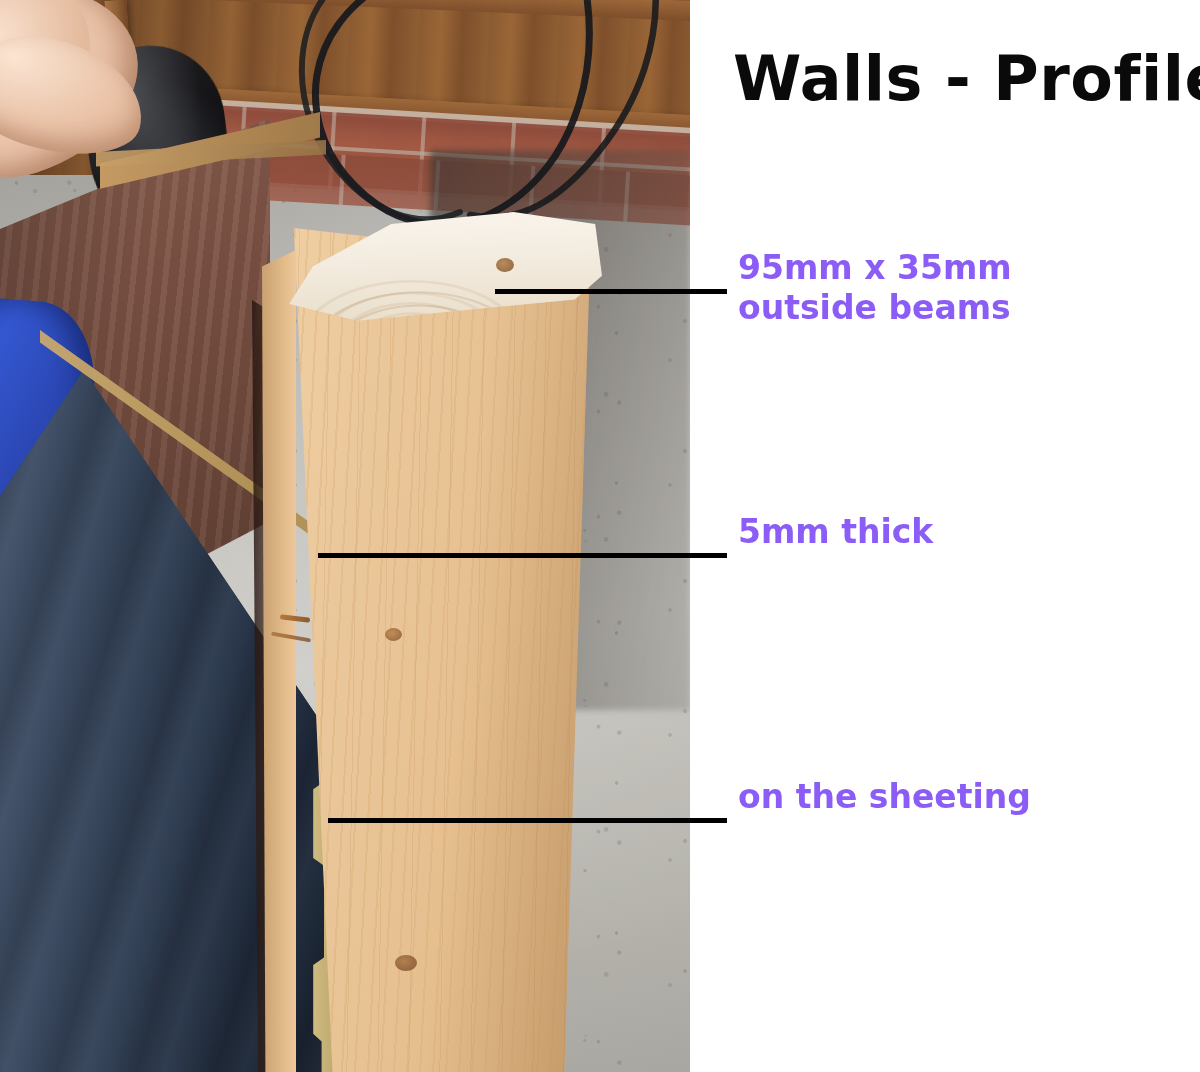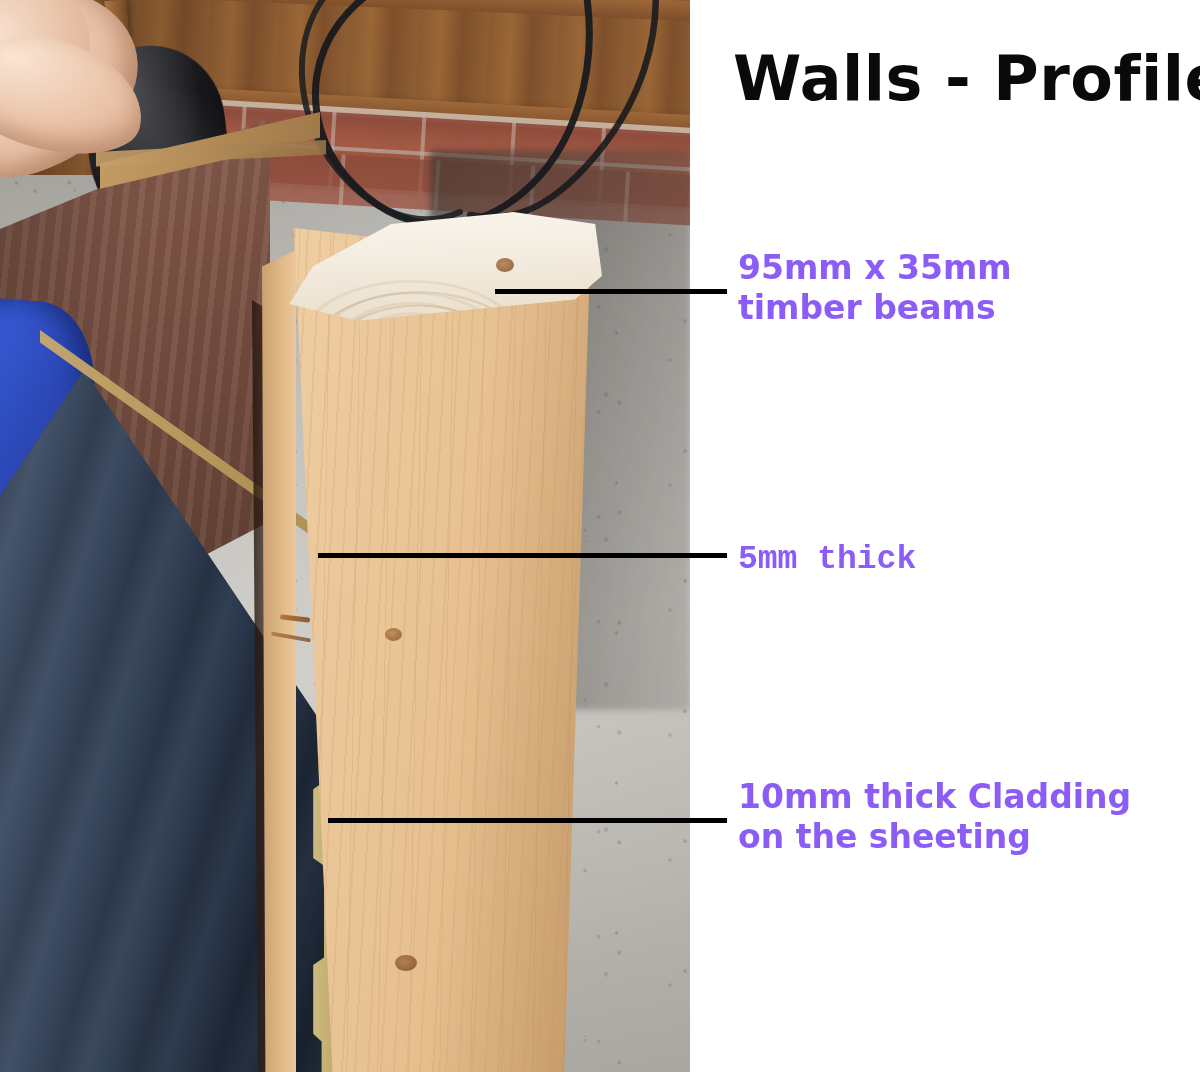--- a/index.html
+++ b/index.html
@@ -421,7 +421,7 @@
 
     <div class="note" id="note-1">
       <span class="l">95mm x 35mm</span>
-      <span class="l">timber beams</span>
+      <span class="l">outside beams</span>
     </div>
 
     <div class="note" id="note-2">

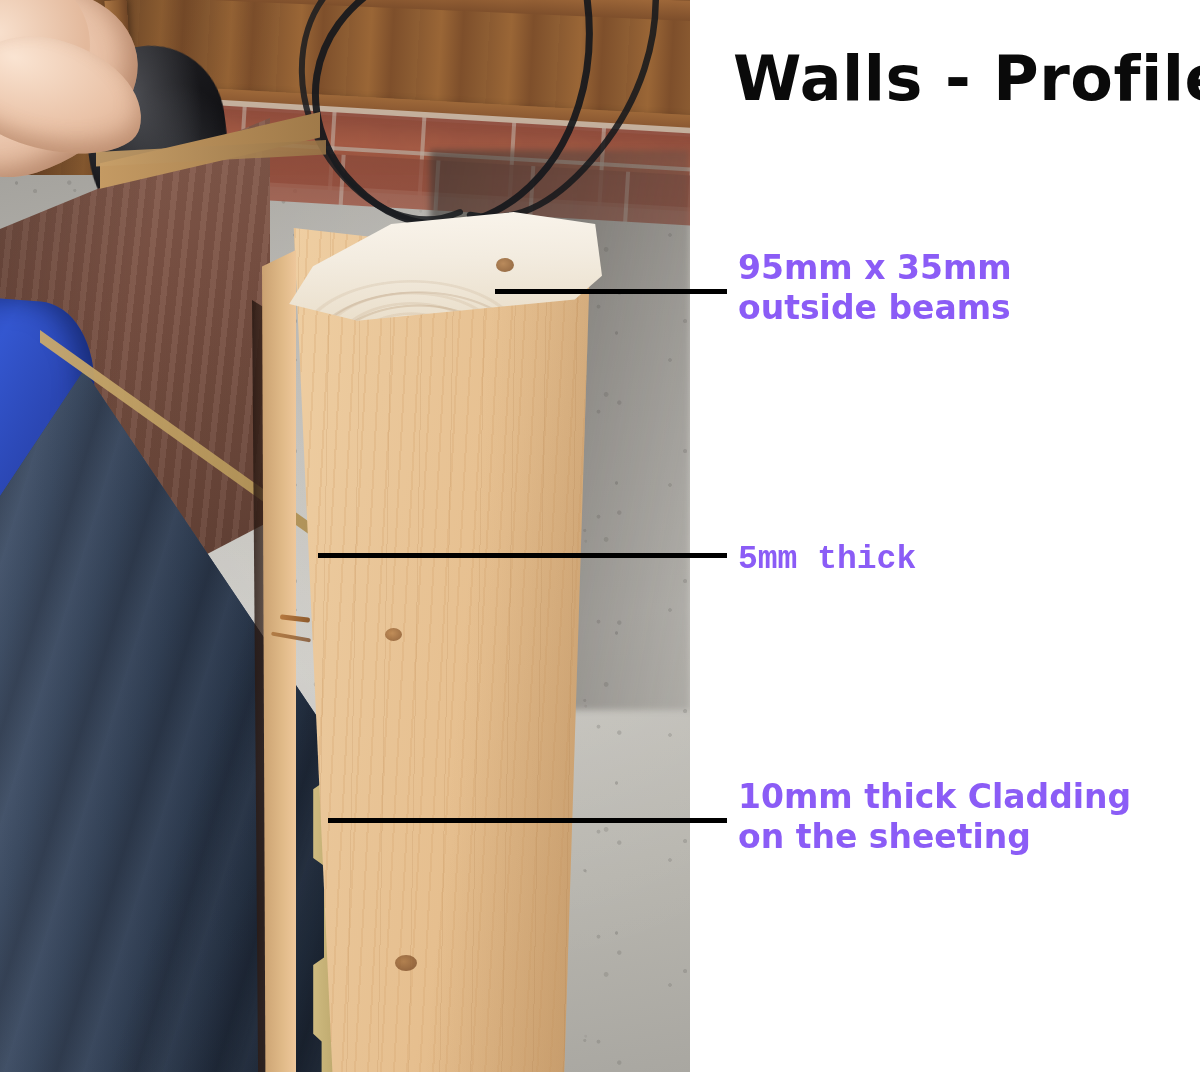--- a/index.html
+++ b/index.html
@@ -342,7 +342,7 @@
   }
   .note .l{display:block;white-space:nowrap;}
   #note-1{top:248px;}
-  #note-2{top:540px;font-family:Liberation Mono, monospace;}
+  #note-2{top:512px;}
   #note-3{top:777px;}
 
   

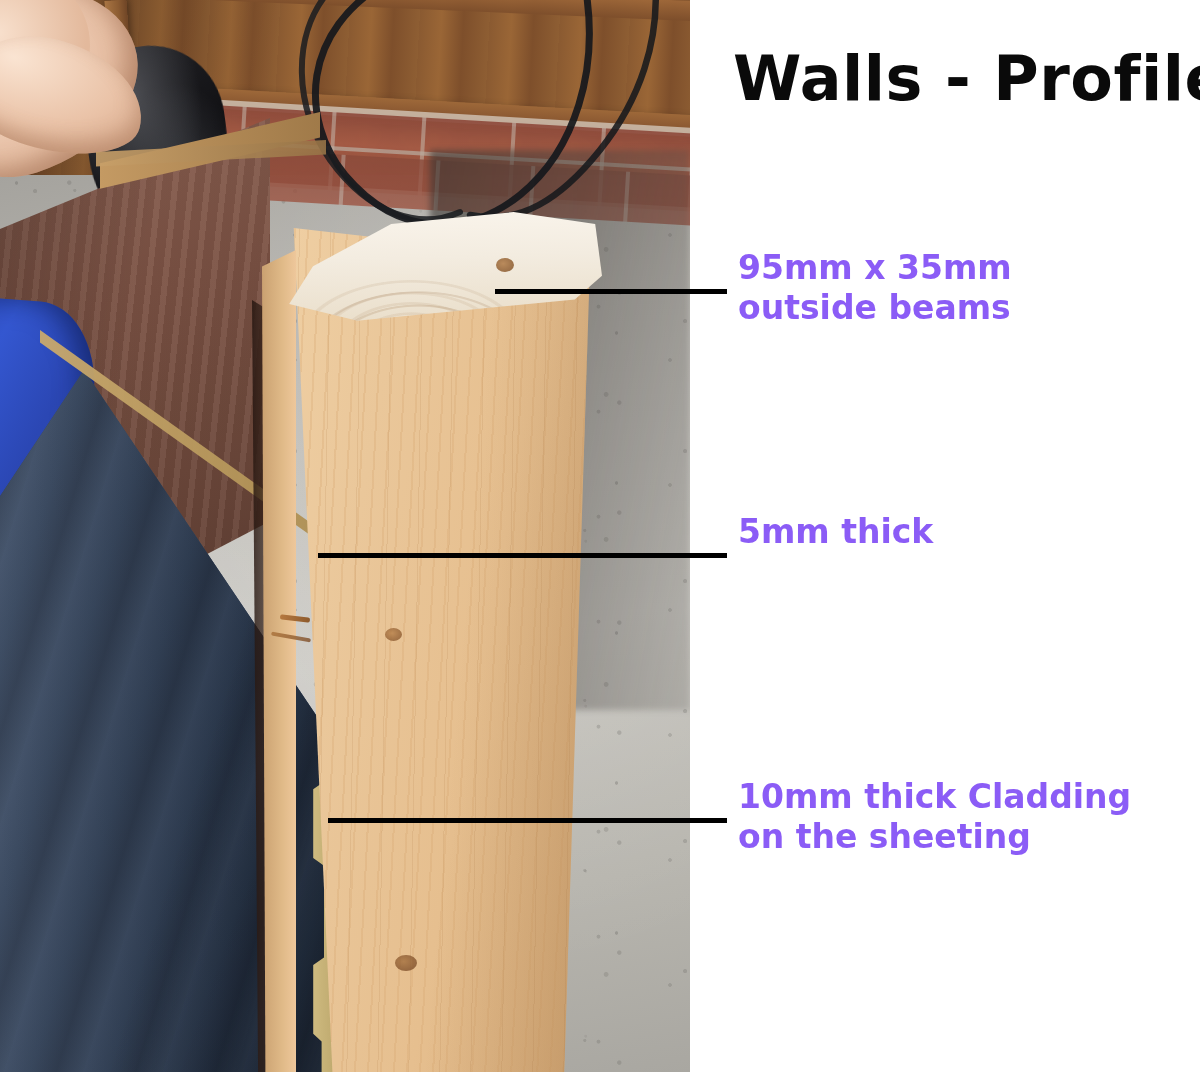--- a/index.html
+++ b/index.html
@@ -429,7 +429,6 @@
     </div>
 
     <div class="note" id="note-3">
-      <span class="l">10mm thick Cladding</span>
       <span class="l">on the sheeting</span>
     </div>
   </div>

